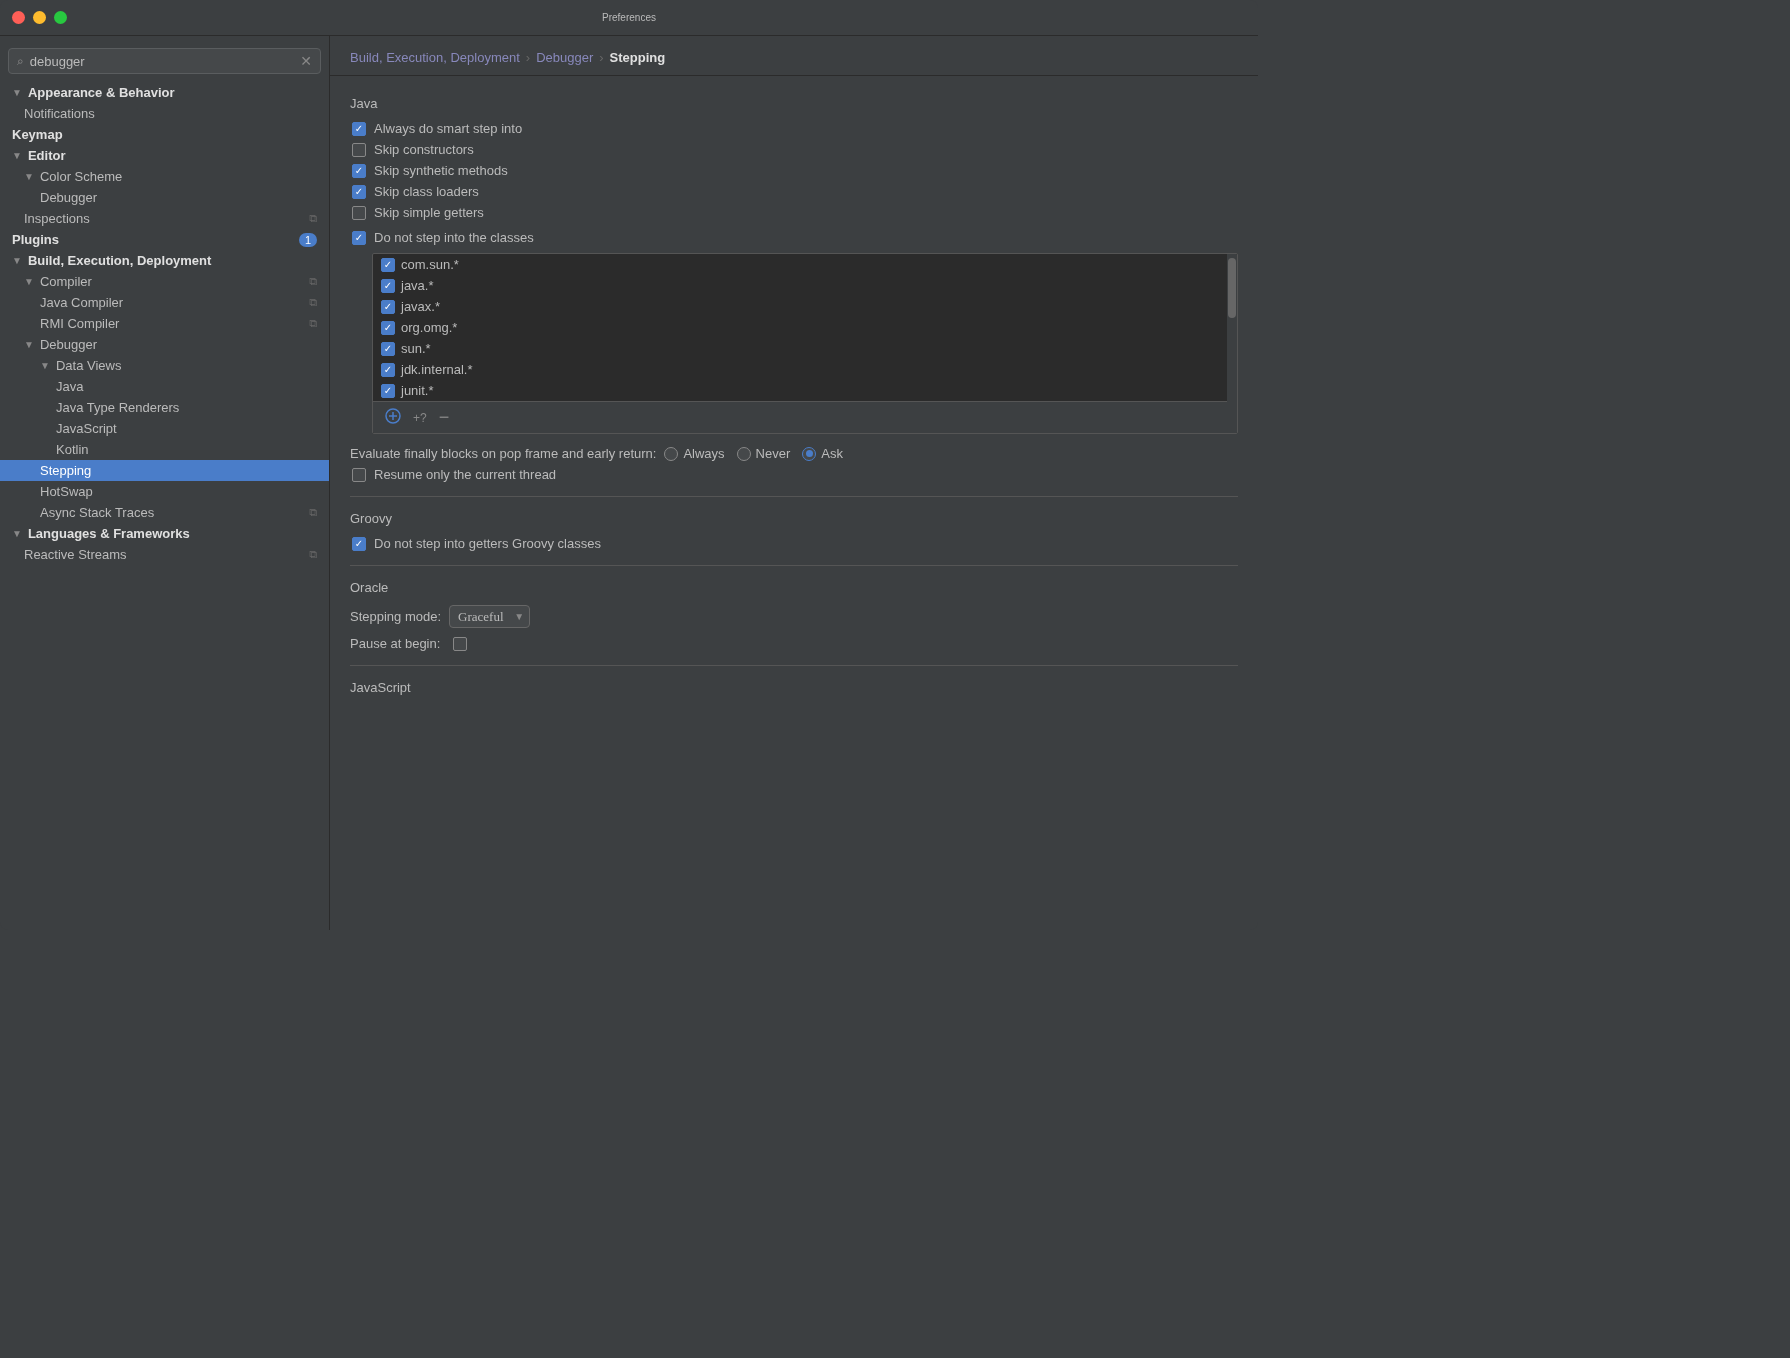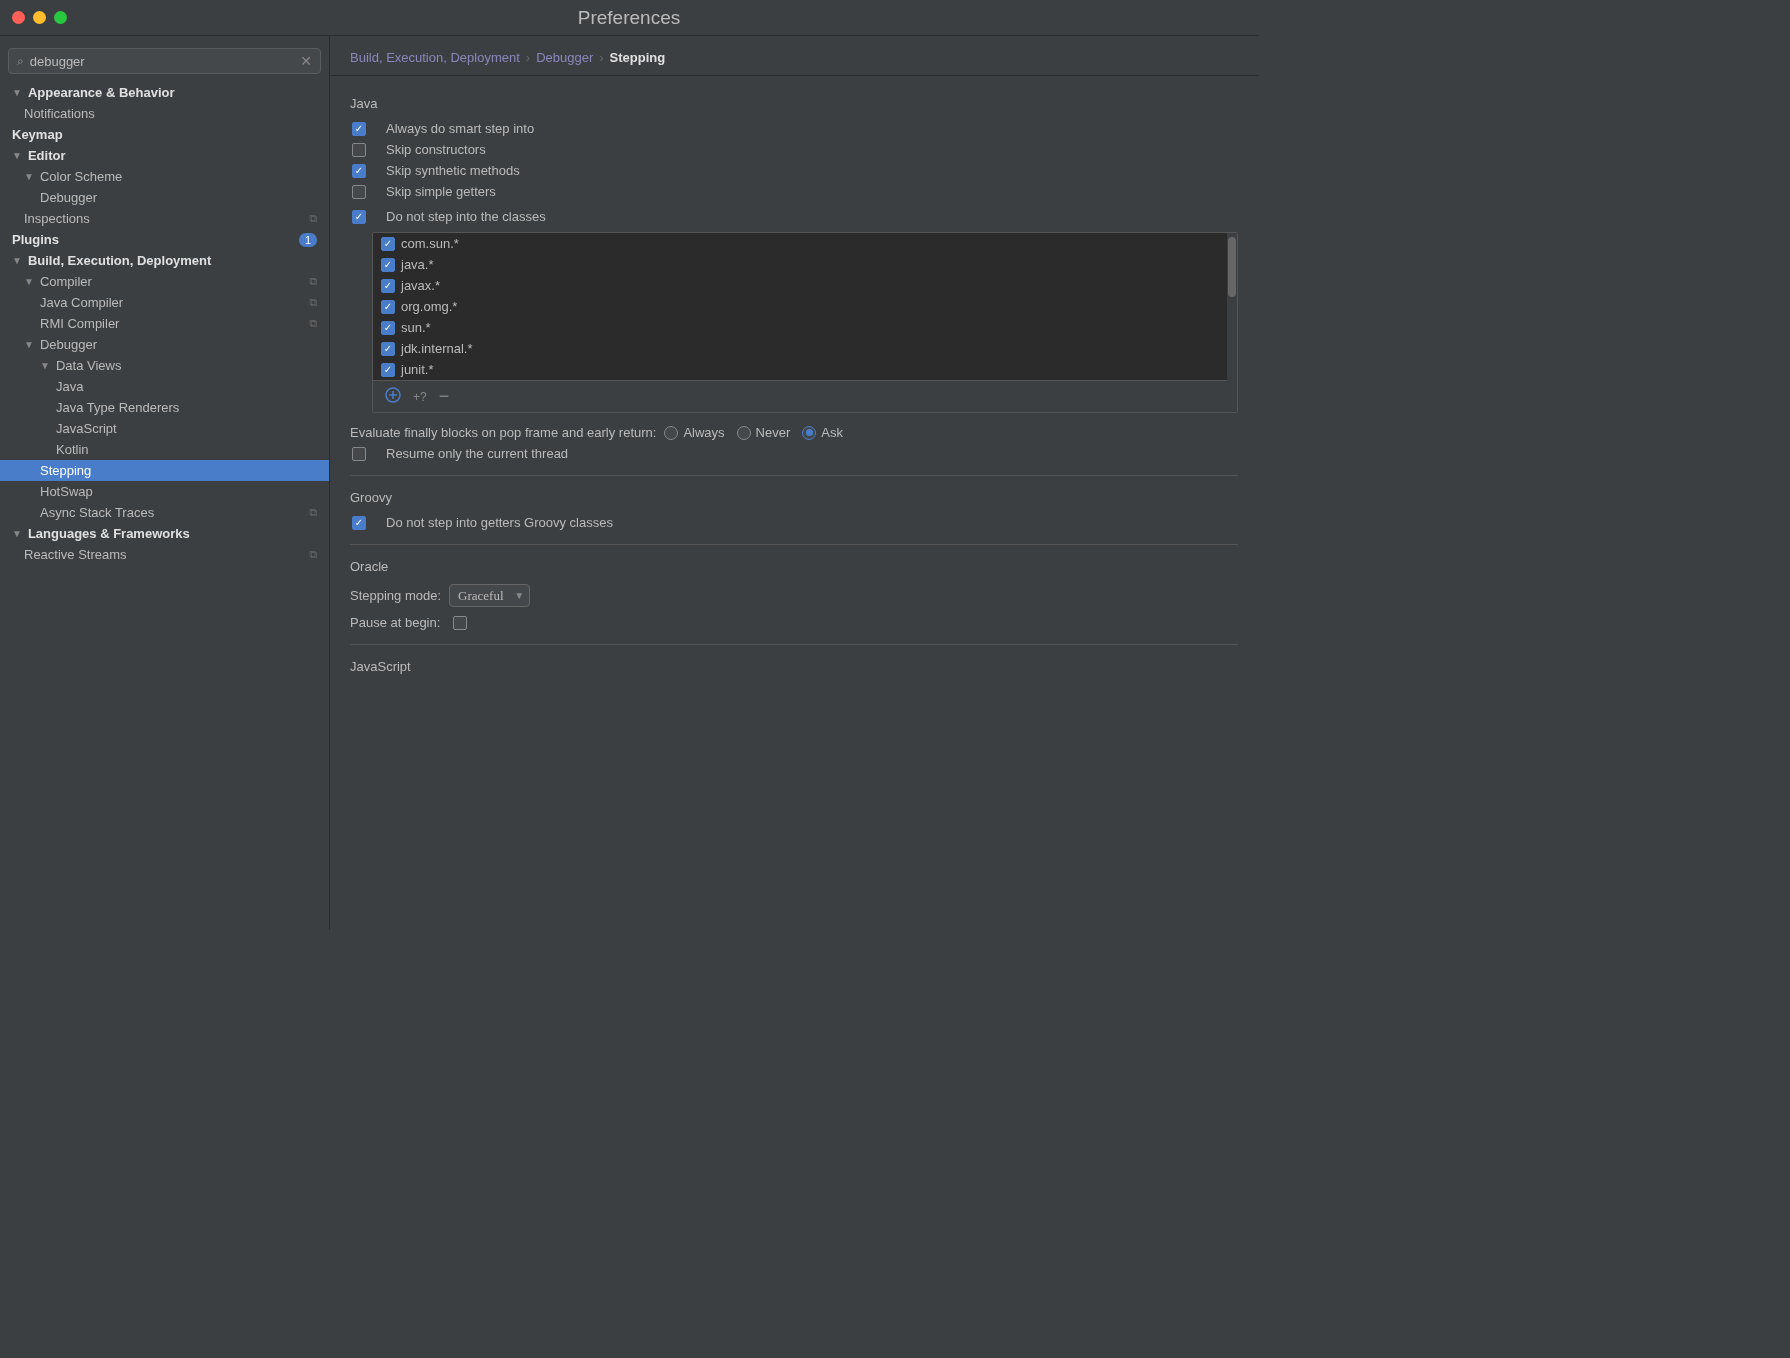--- a/index.html
+++ b/index.html
@@ -38,7 +38,7 @@
     .tl-maximize { background: #28c840; }
     .title-text {
       color: #bbbbbb;
-      font-size: 19px;
+      font-size: 10px;
     }
     .main-layout {
       display: flex;

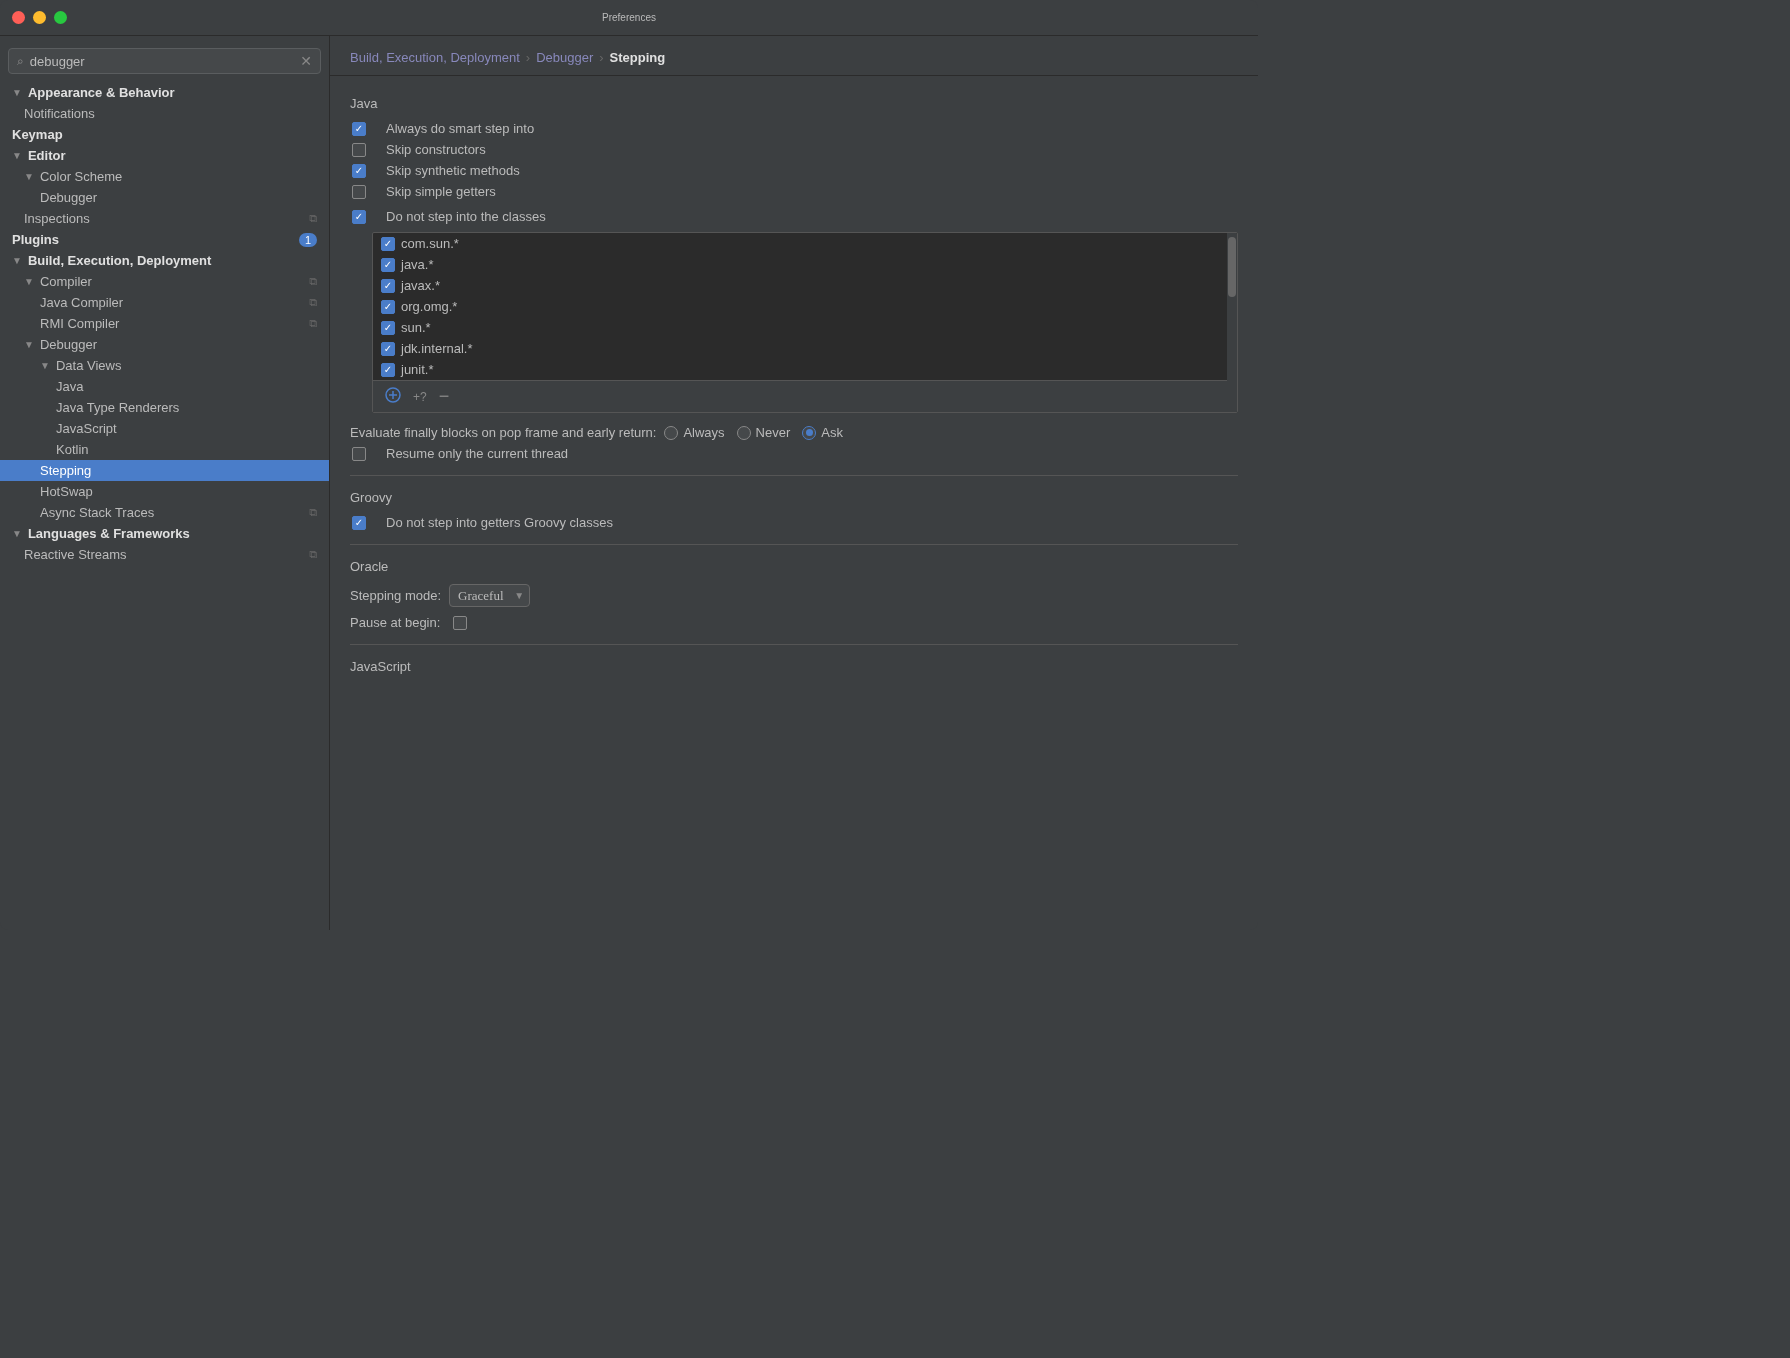--- a/index.html
+++ b/index.html
@@ -152,7 +152,7 @@
     .option-row {
       display: flex;
       align-items: center;
-      gap: 20px;
+      gap: 8px;
       margin-bottom: 6px;
       padding-left: 2px;
     }

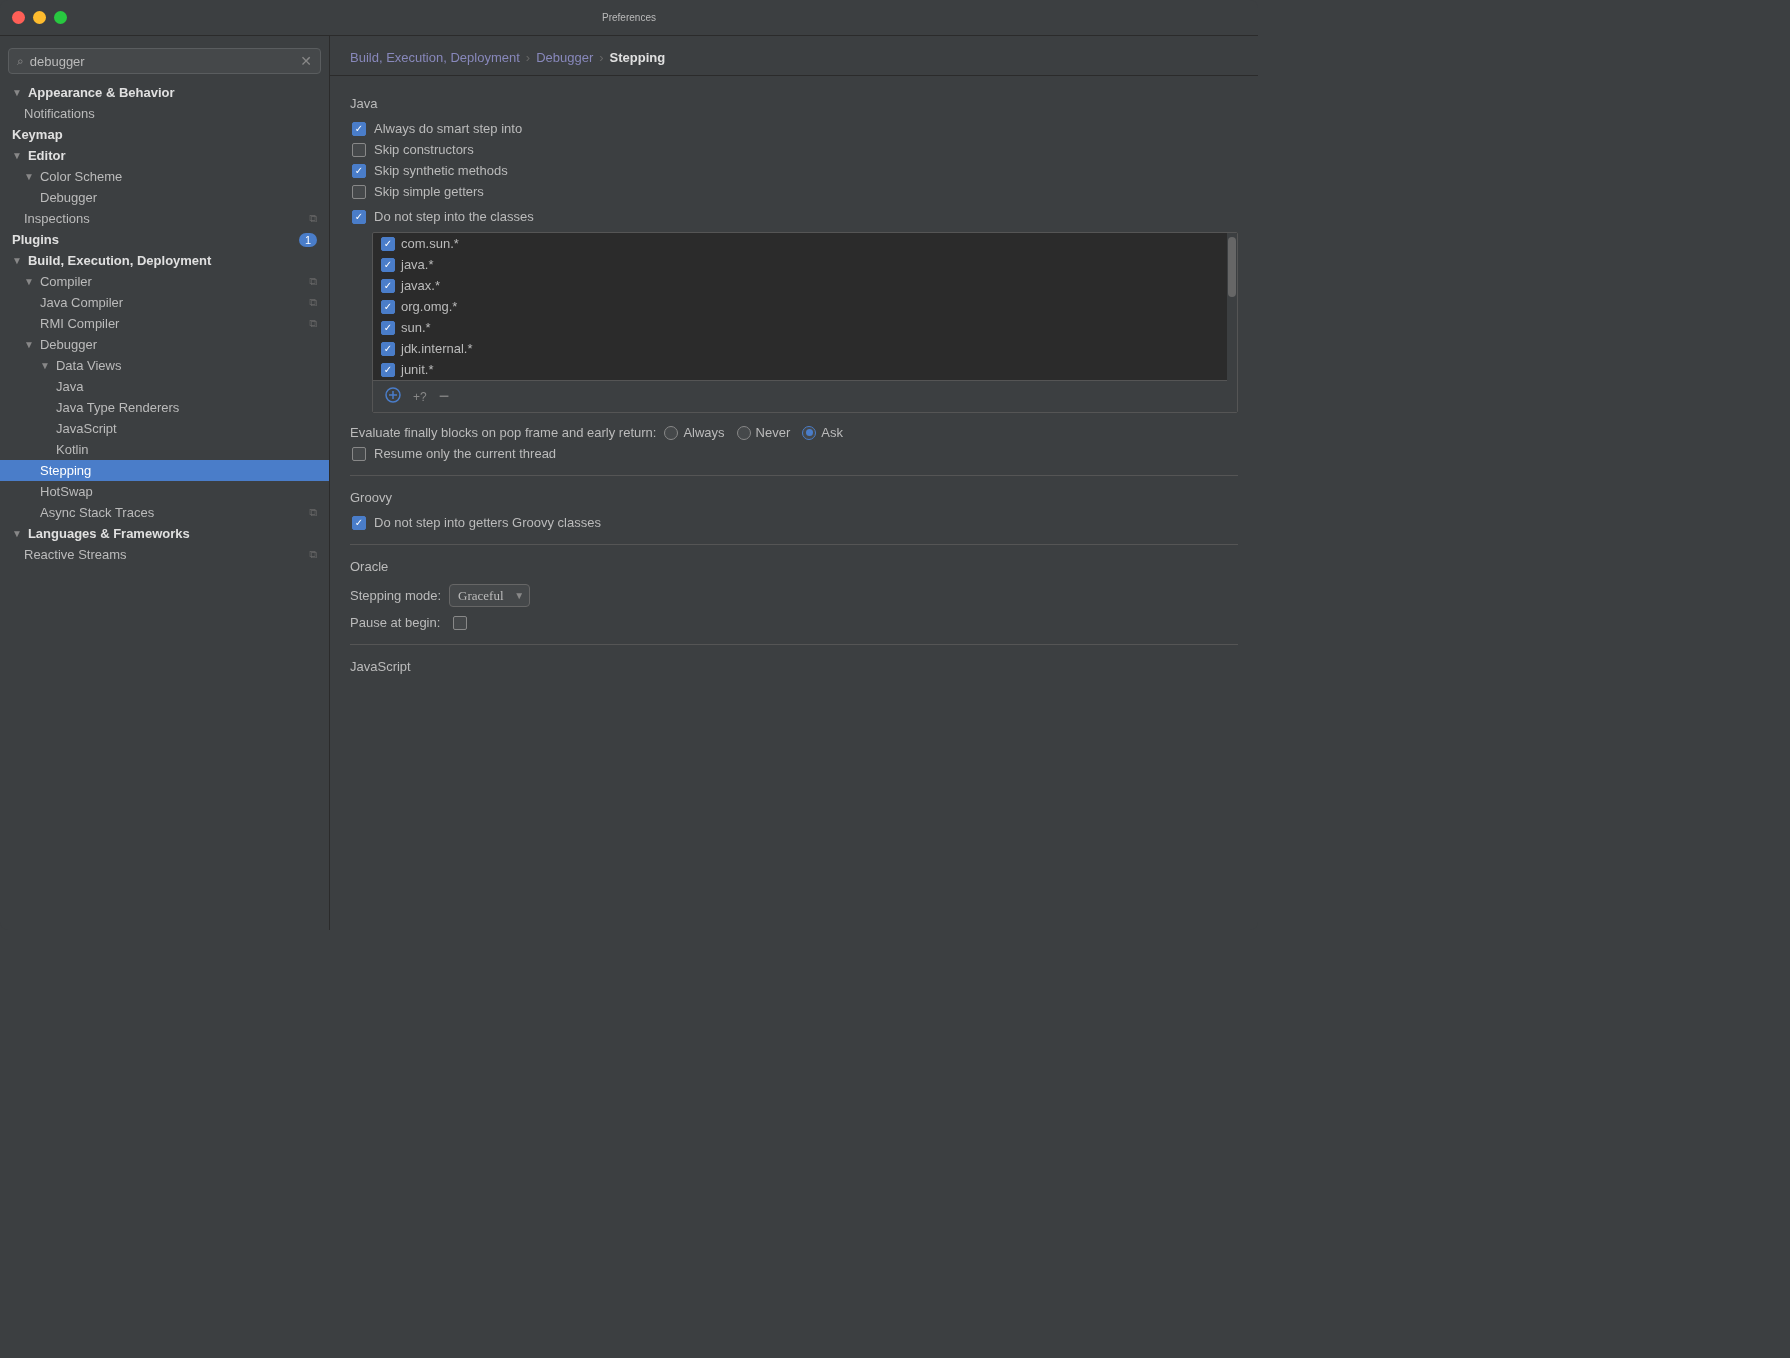--- a/index.html
+++ b/index.html
@@ -481,6 +481,10 @@
         <span class="option-label">Skip synthetic methods</span>
       </div>
 
+      <div class="option-row">
+        <div class="checkbox-custom checked"></div>
+        <span class="option-label">Skip class loaders</span>
+      </div>
 
       <div class="option-row">
         <div class="checkbox-custom"></div>

